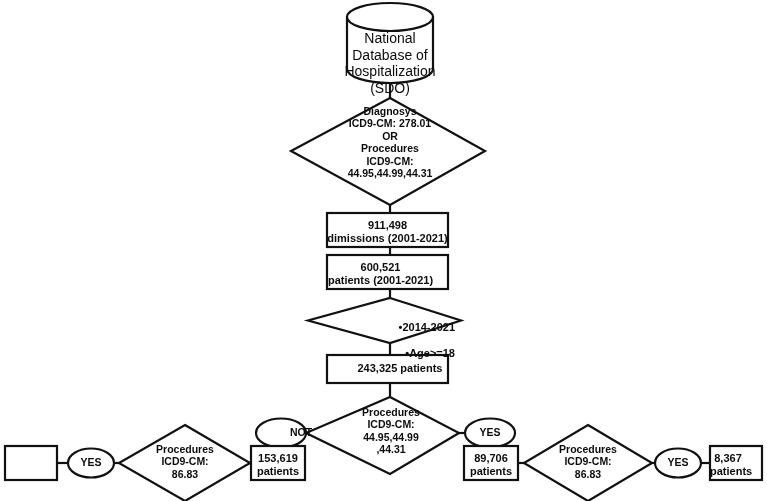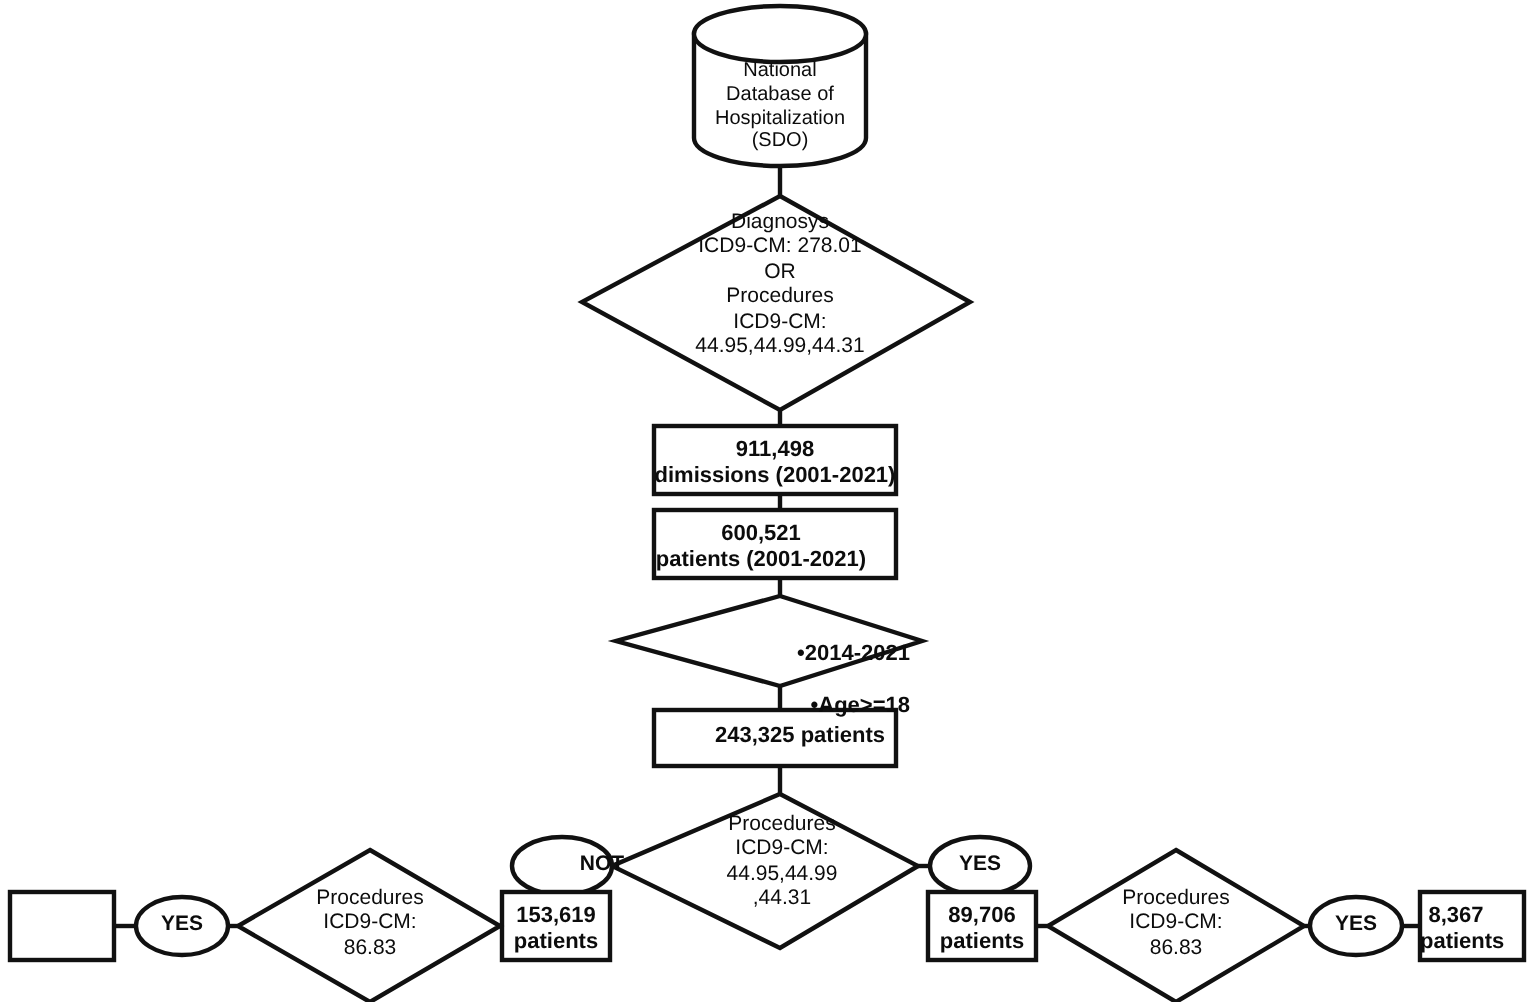--- a/index.html
+++ b/index.html
@@ -34,7 +34,7 @@
     white-space: pre-line;
     pointer-events: none;
   }
-  .lbl-db       { font-size: 10px; }
+  .lbl-db       { font-size: 14px; }
   .lbl-diamond  { font-size: 10.5px; }
   .lbl-box      { font-size: 11px; font-weight: 700; }
   .lbl-oval     { font-size: 10.5px; font-weight: 700; }

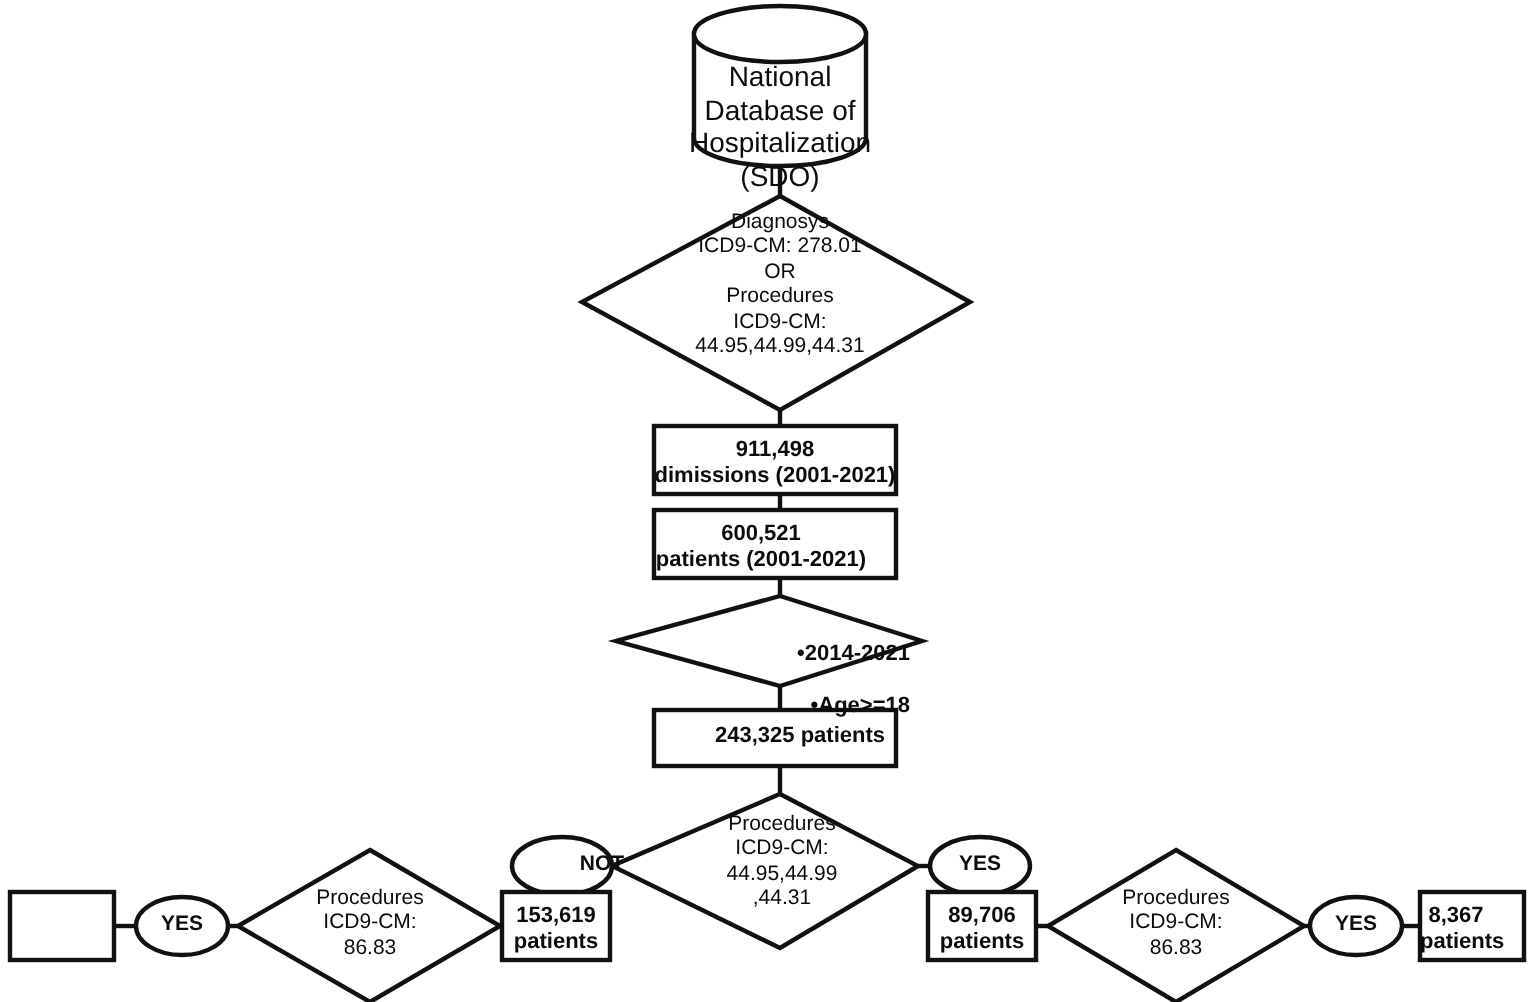--- a/index.html
+++ b/index.html
@@ -35,7 +35,7 @@
     pointer-events: none;
   }
   .lbl-db       { font-size: 14px; }
-  .lbl-diamond  { font-size: 10.5px; }
+  .lbl-diamond  { font-size: 10.5px; font-weight: bold; }
   .lbl-box      { font-size: 11px; font-weight: 700; }
   .lbl-oval     { font-size: 10.5px; font-weight: 700; }
   .lbl-bullets  { font-size: 11px; font-weight: 700; text-align: right; }

